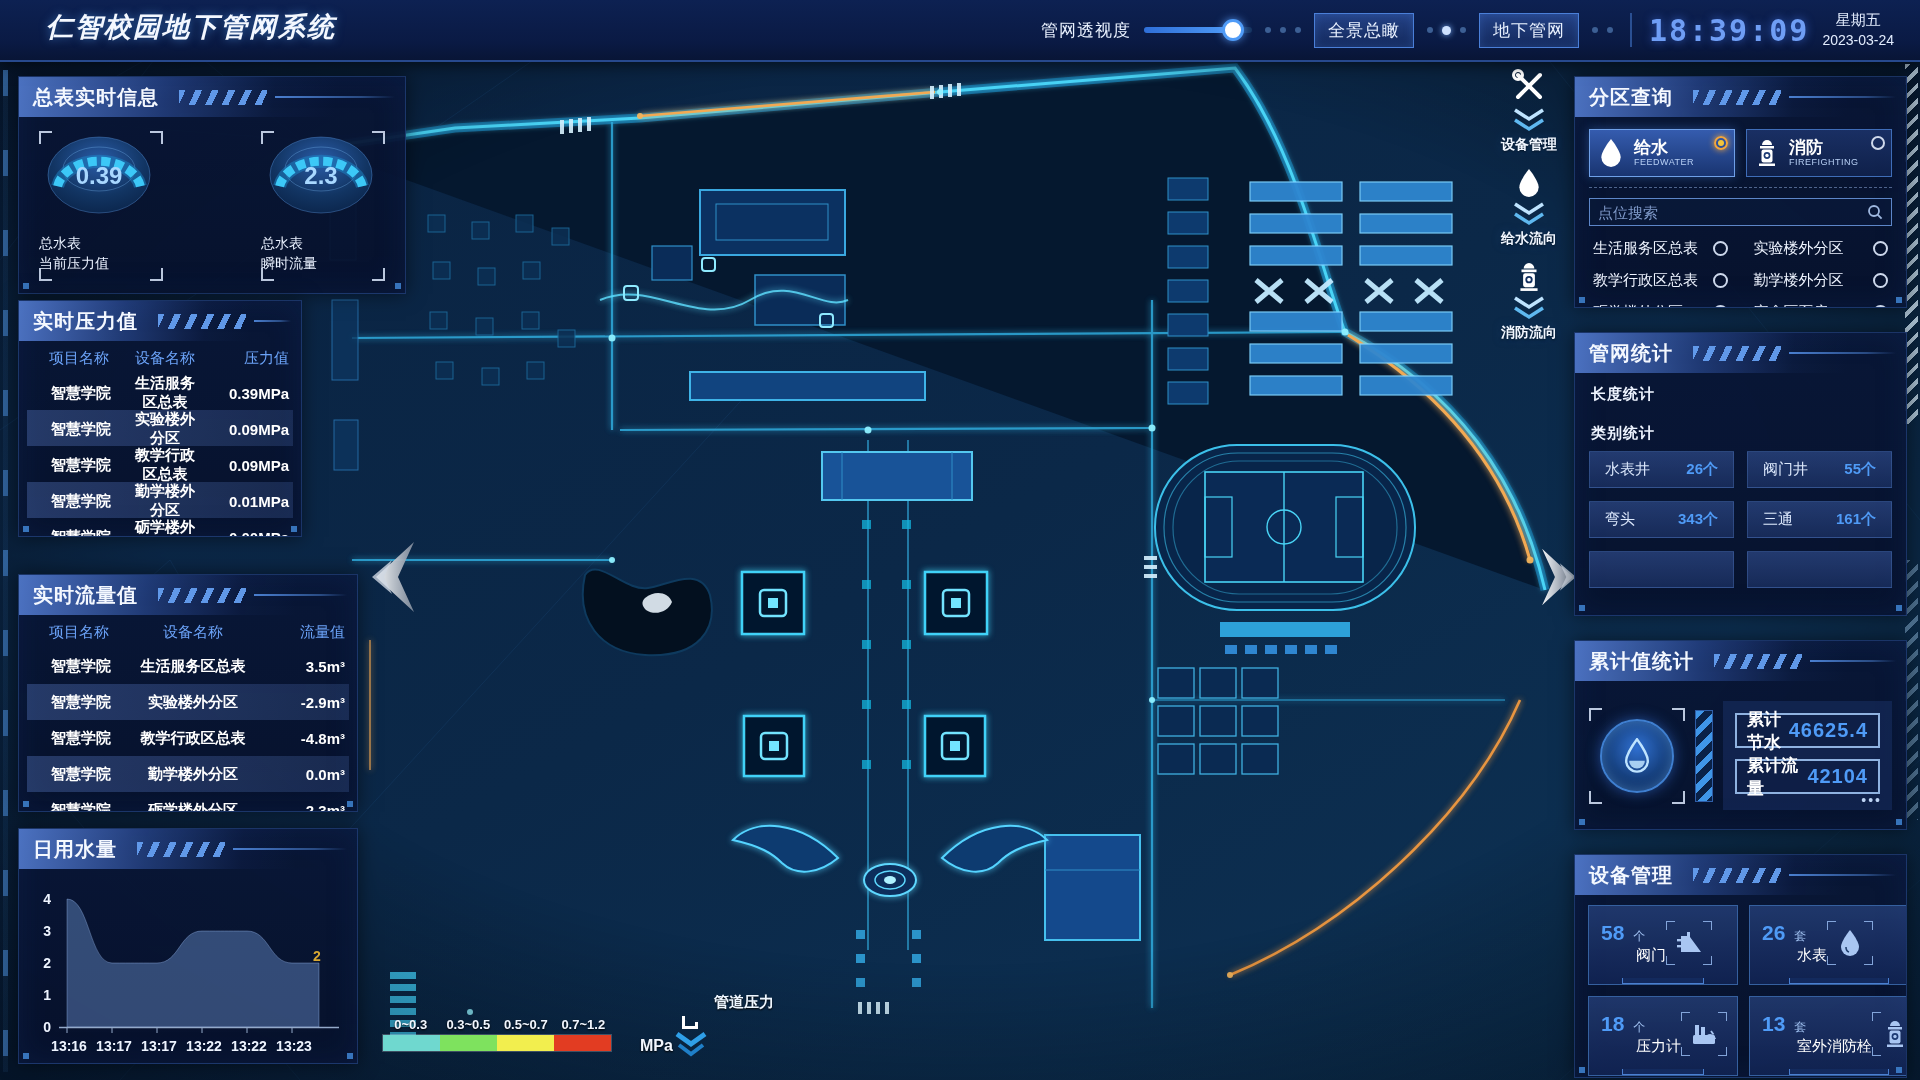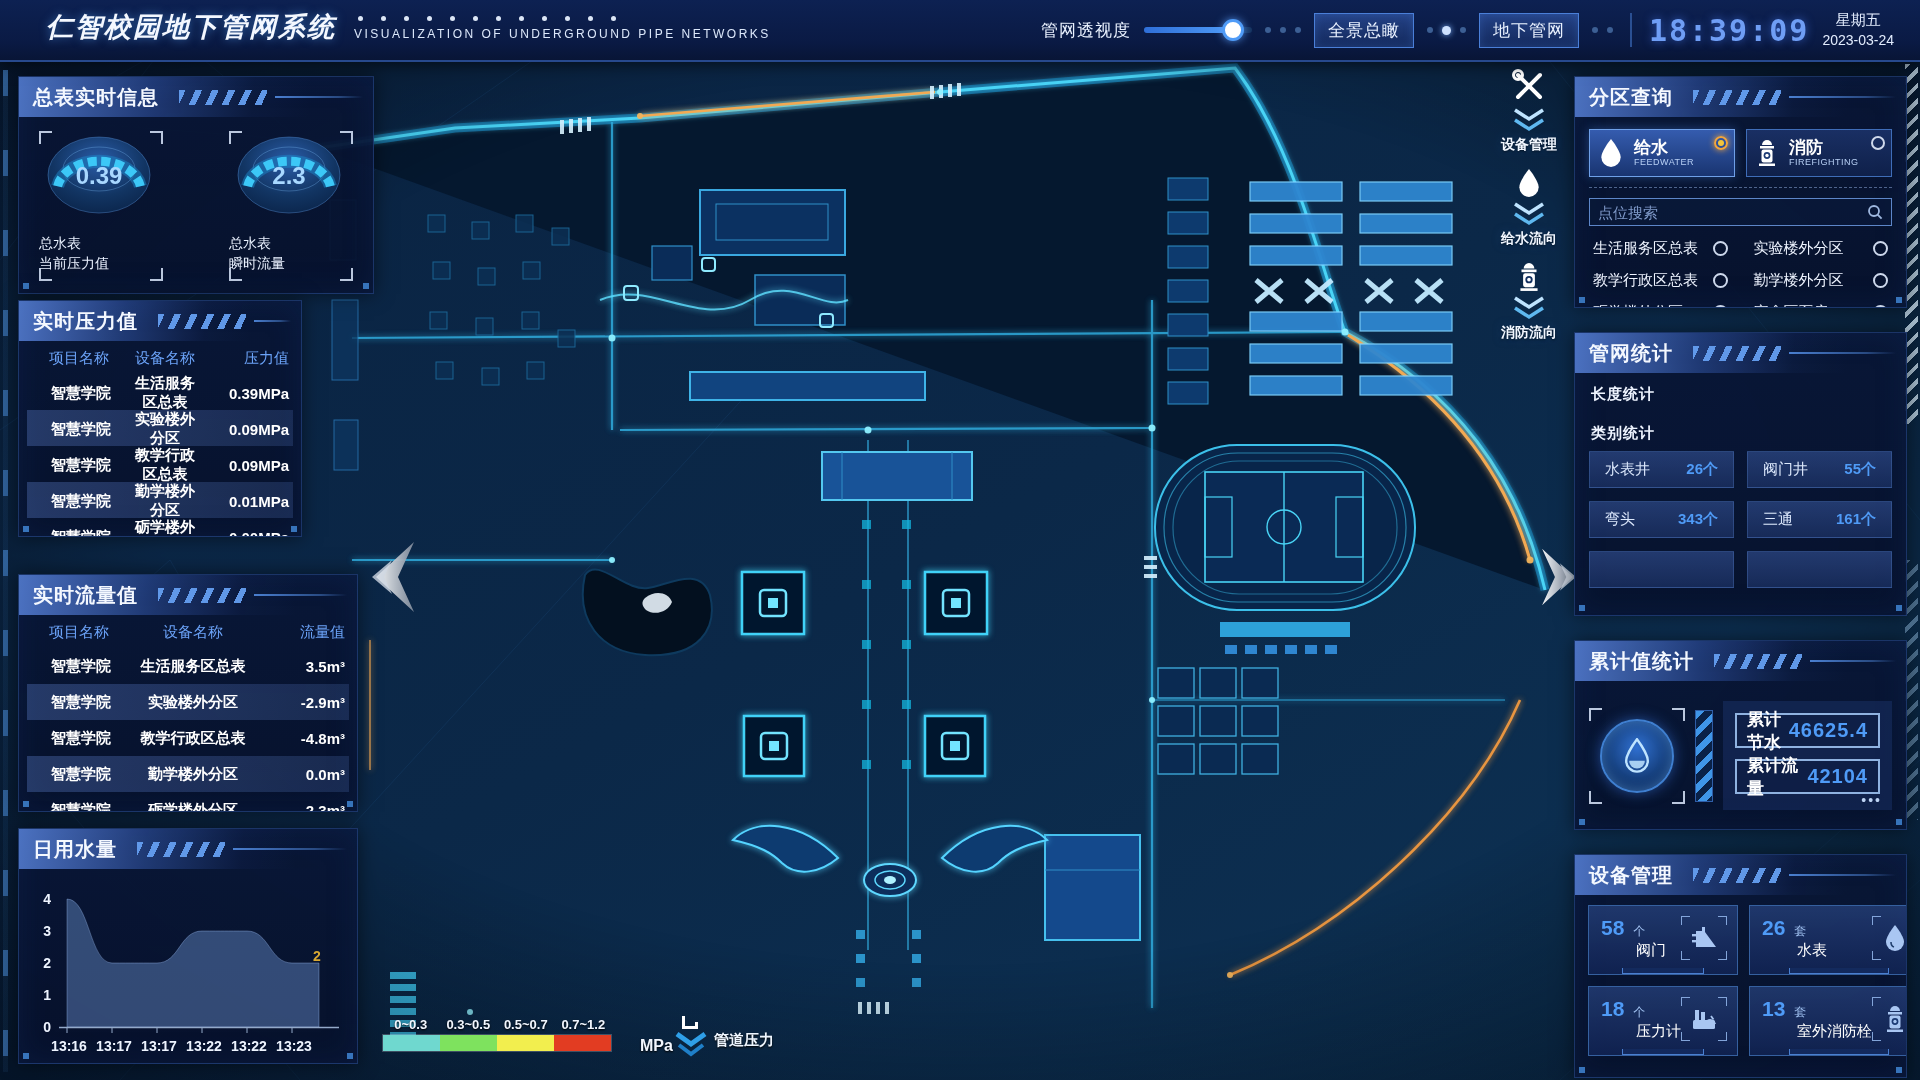--- a/index.html
+++ b/index.html
@@ -471,23 +471,6 @@
   <div class="header">
     <div class="brand">
       <div class="brand-title">仁智校园地下管网系统</div>
-      <div class="brand-side">
-        <div class="brand-dots">
-          <i></i>
-            <i></i>
-            <i></i>
-            <i></i>
-            <i></i>
-            <i></i>
-            <i></i>
-            <i></i>
-            <i></i>
-            <i></i>
-            <i></i>
-            <i></i>
-        </div>
-        <div class="brand-sub">VISUALIZATION OF UNDERGROUND PIPE NETWORKS</div>
-      </div>
     </div>
     <div class="hdr-right">
       <span class="trans-label">管网透视度</span>

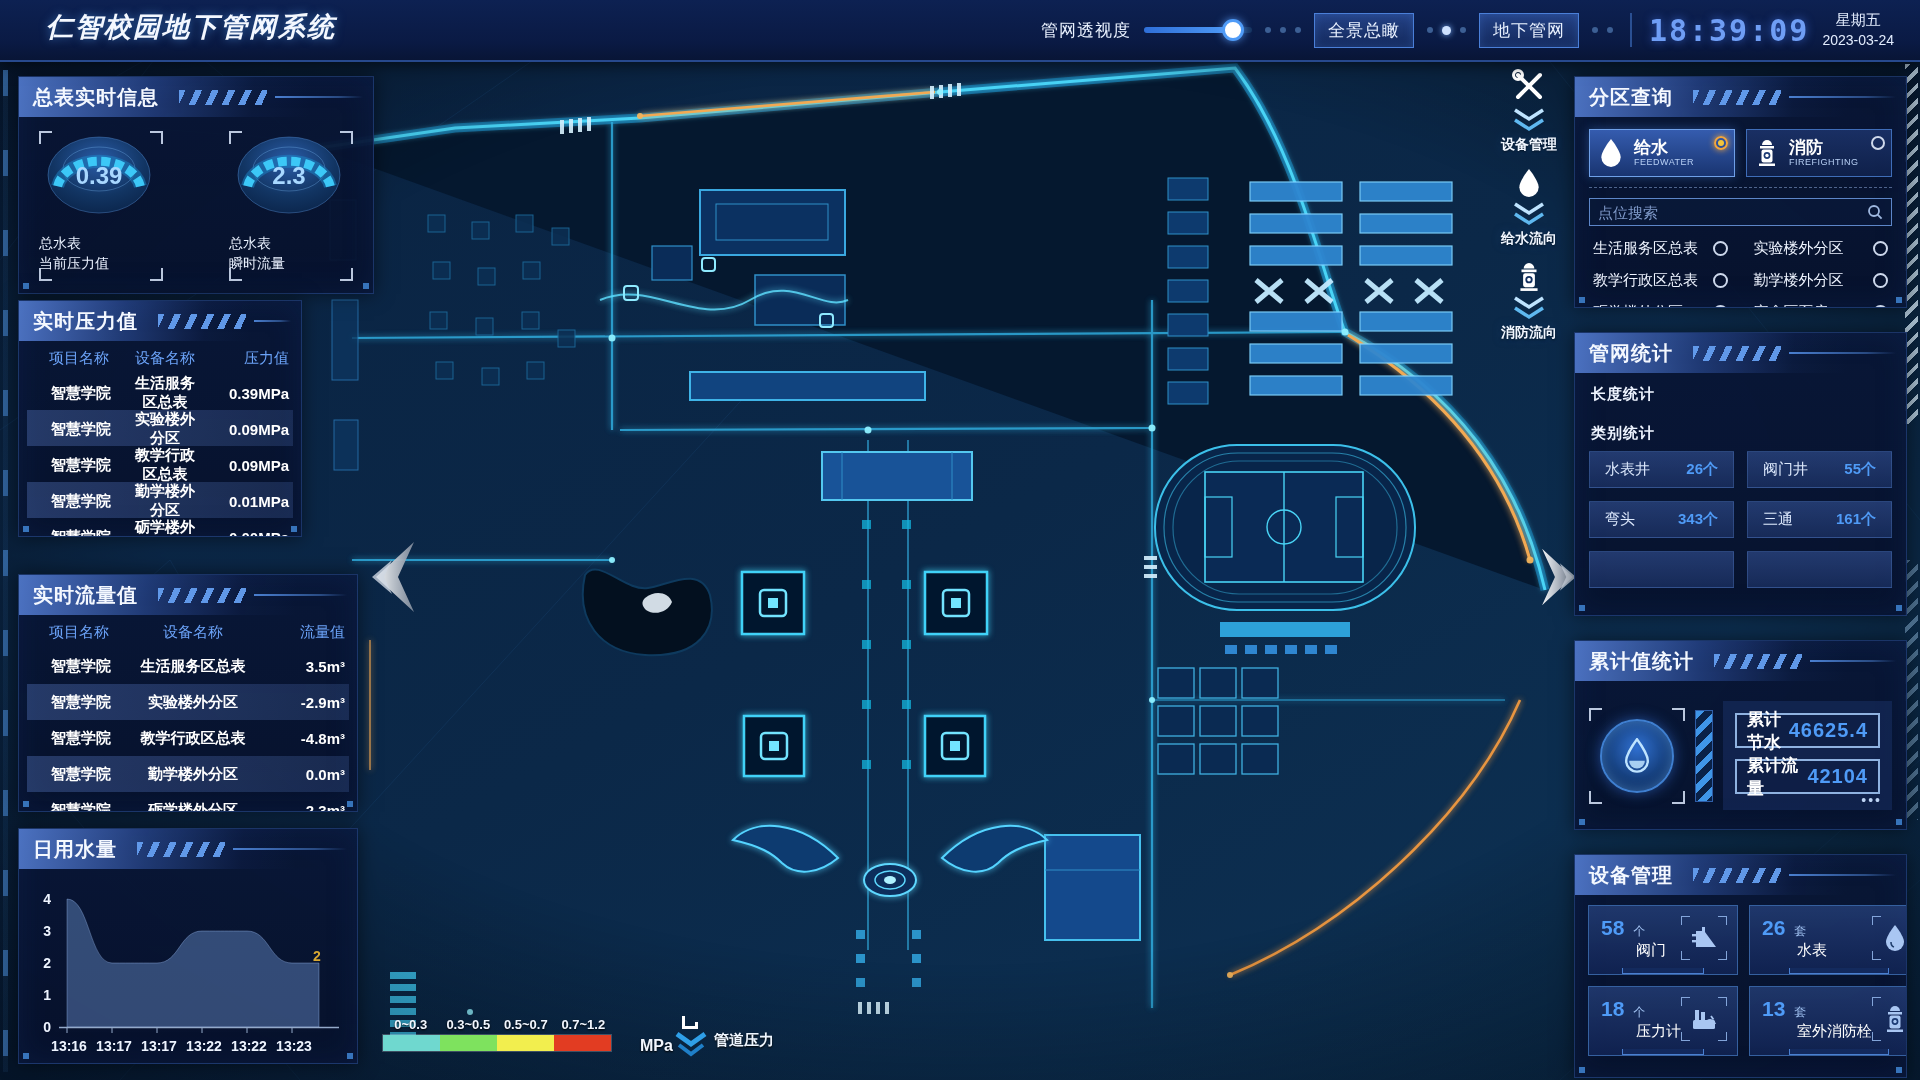--- a/index.html
+++ b/index.html
@@ -504,7 +504,7 @@
     </div>
   </div>
 
-  <div class="panel" style="left:18px; top:76px; width:356px; height:218px;">
+  <div class="panel" style="left:18px; top:76px; width:388px; height:218px;">
     <div class="p-head">
       <span class="p-title">总表实时信息</span>
       <span class="p-slash"></span>

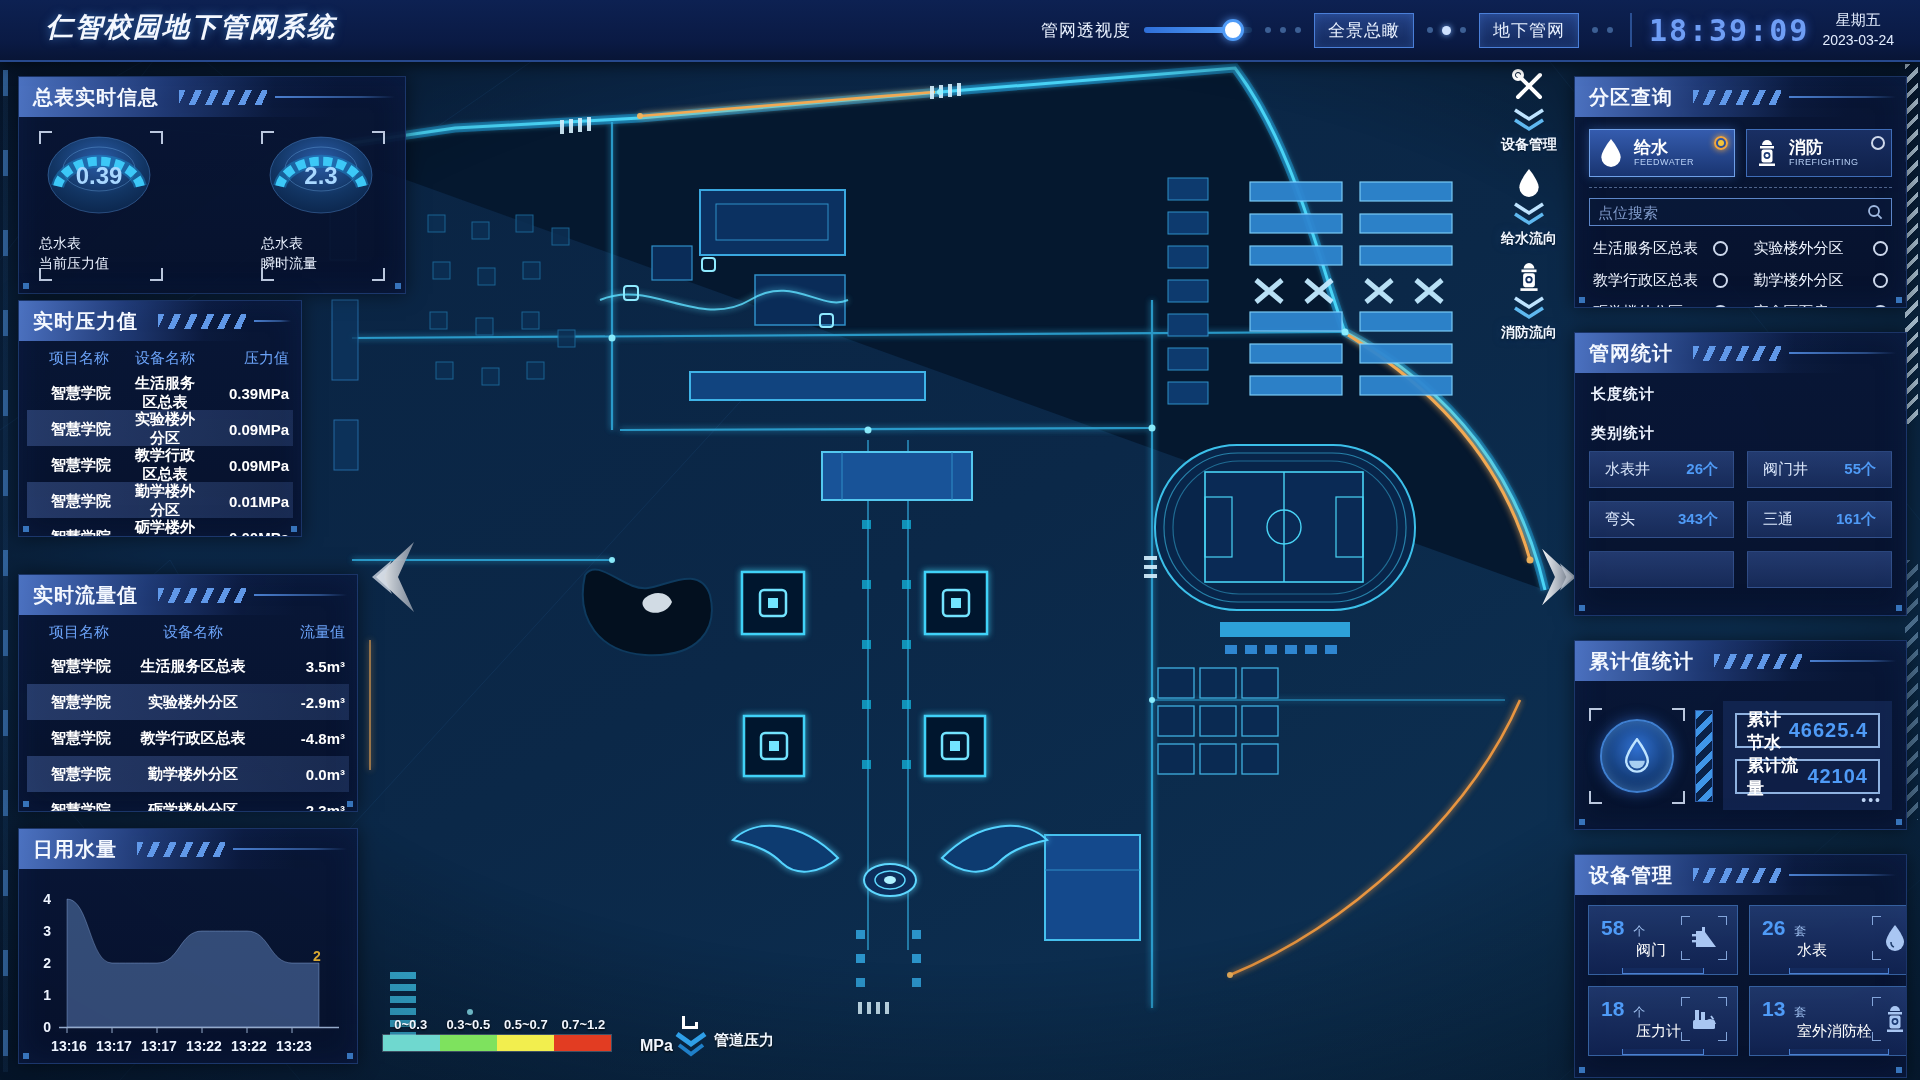--- a/index.html
+++ b/index.html
@@ -137,7 +137,7 @@
 
   
   .dev-grid { display:grid; grid-template-columns:1fr 1fr; gap:11px; padding:10px 13px 0 13px; }
-  .dev-card { position:relative; height:70px; display:flex; justify-content:space-between; align-items:center;
+  .dev-card { position:relative; height:80px; display:flex; align-items:center;
     padding:6px 10px 10px 12px; cursor:pointer; border:1px solid #35609f;
     background:linear-gradient(180deg,rgba(54,88,162,.5),rgba(18,38,88,.78)); }
   .dev-card::after { content:''; position:absolute; left:22%; right:22%; bottom:0; height:5px;

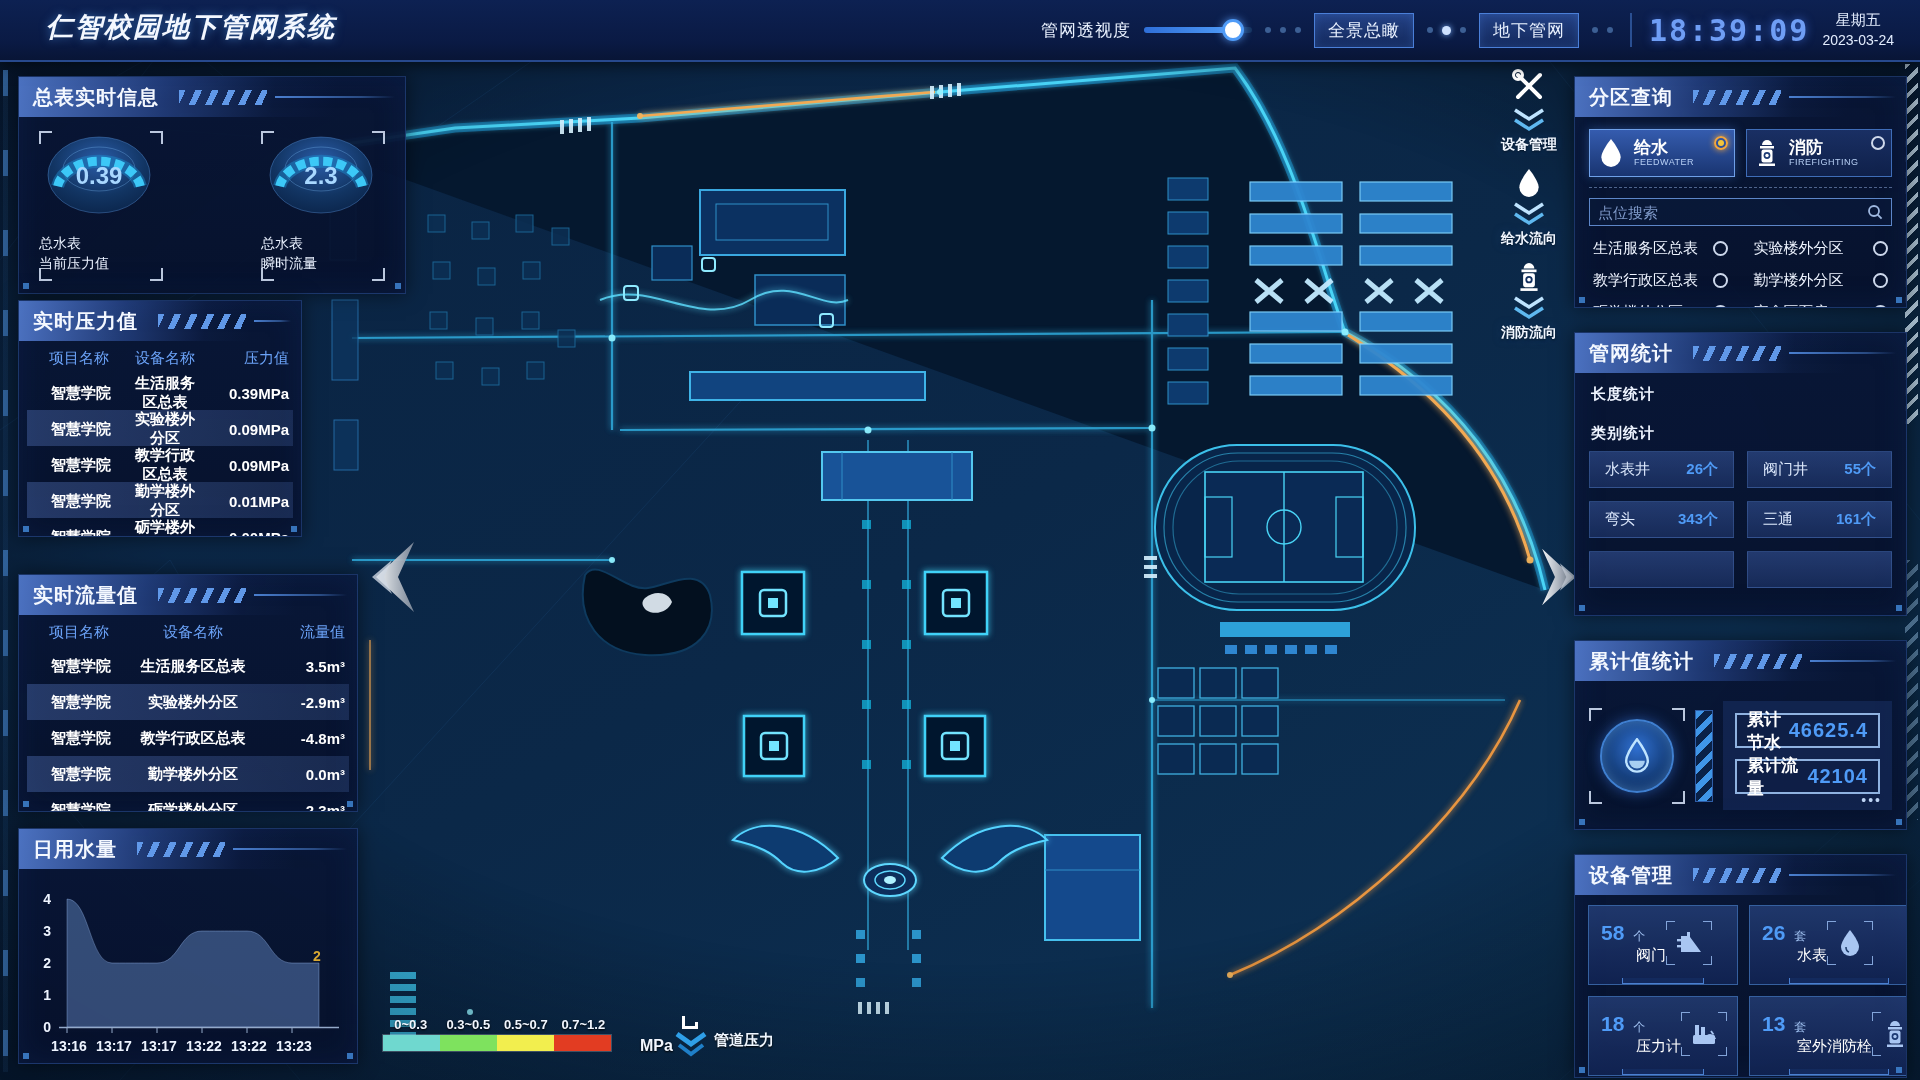--- a/index.html
+++ b/index.html
@@ -165,7 +165,7 @@
   .mpa { position:absolute; left:640px; top:1037px; z-index:4; color:#f2f7ff; font-size:16px; font-weight:bold;
     text-shadow:0 1px 2px #000; }
   .pressure-flag { position:absolute; left:668px; top:1014px; z-index:4; width:46px; text-align:center; }
-  .pressure-label { position:absolute; left:714px; top:1031px; z-index:4; color:#eef6ff; font-size:15px;
+  .pressure-label { position:absolute; left:714px; top:993px; z-index:4; color:#eef6ff; font-size:15px;
     font-weight:bold; text-shadow:0 1px 2px #000; }
 </style>
 </head>

